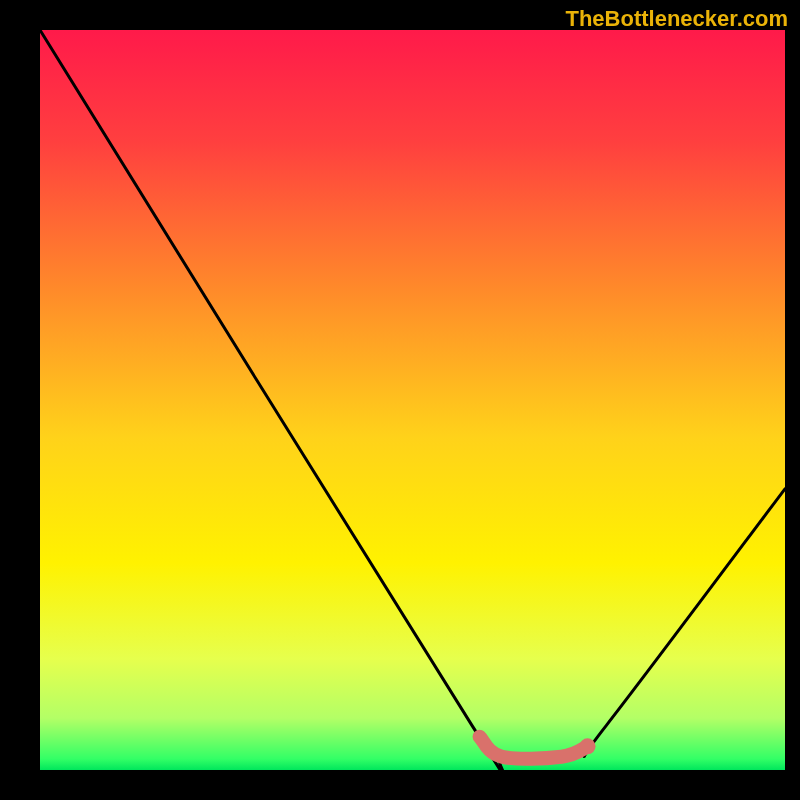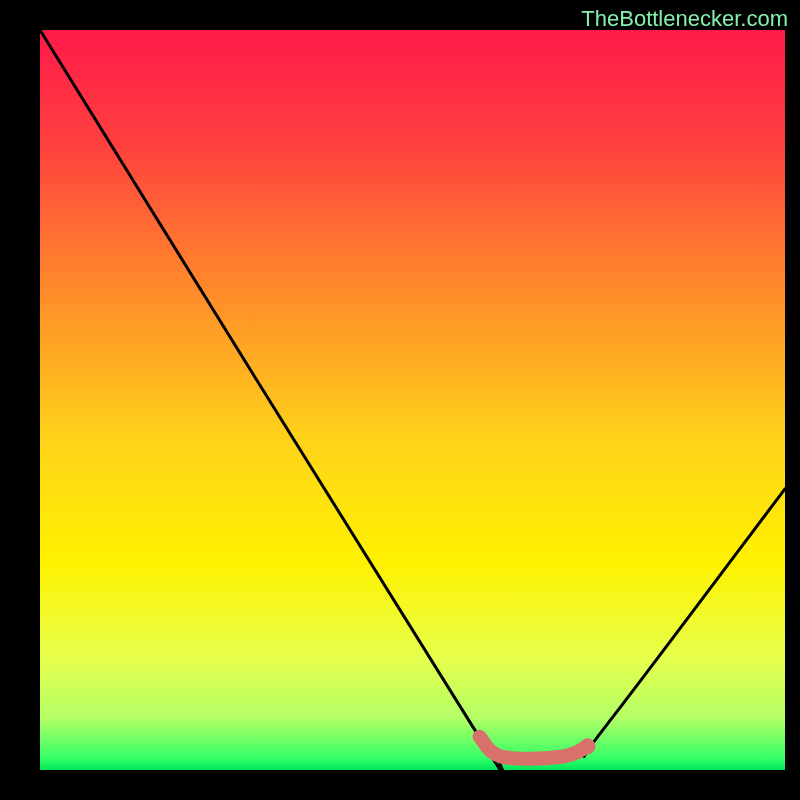--- a/index.html
+++ b/index.html
@@ -22,9 +22,9 @@
     position: absolute;
     top: 6px;
     right: 12px;
-    color: #86efac;
+    color: #eab308;
     font-size: 22px;
-    font-weight: 400;
+    font-weight: 700;
     z-index: 10;
   }
   svg {

